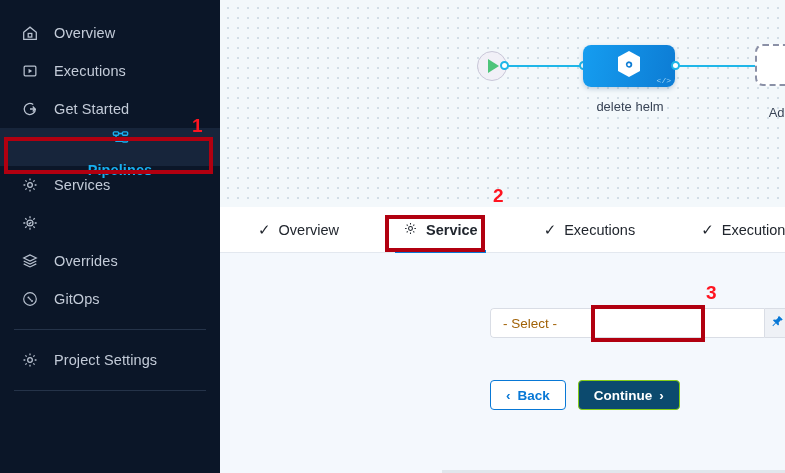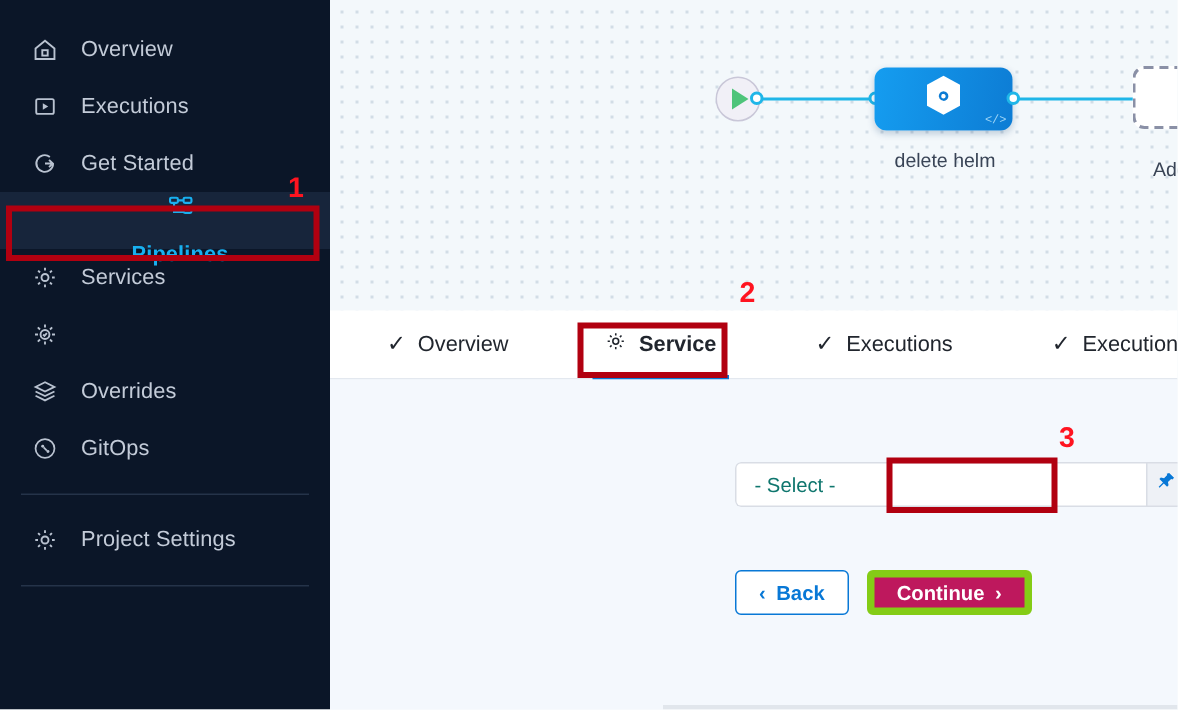--- a/index.html
+++ b/index.html
@@ -151,7 +151,7 @@
     flex: 1; background: #ffffff; border: 1px solid #d9dde5;
     border-right: none; border-radius: 4px 0 0 4px;
     display: flex; align-items: center; padding-left: 12px;
-    font-size: 13.5px; color: #0f766e; cursor: pointer;
+    font-size: 13.5px; color: #a16207; cursor: pointer;
   }
   .pin-btn {
     width: 26px; background: #eef1f6; border: 1px solid #d9dde5;

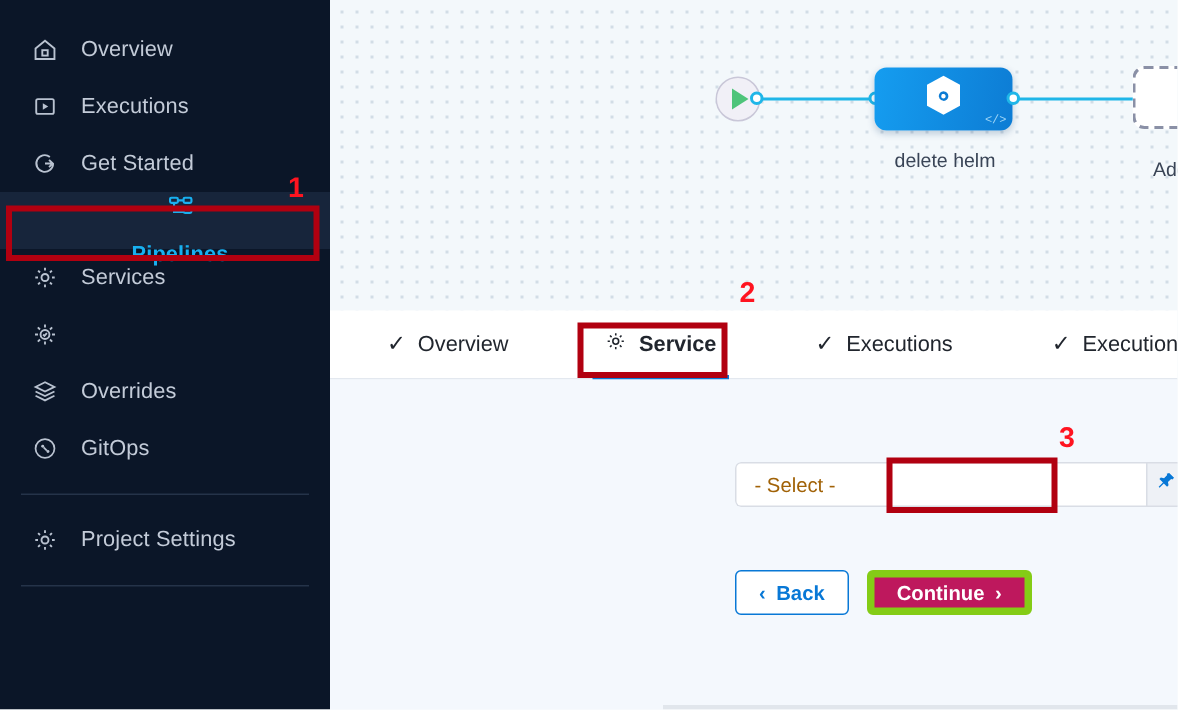--- a/index.html
+++ b/index.html
@@ -166,7 +166,7 @@
     font-weight: bold; cursor: pointer;
   }
   .btn-back { background: #ffffff; border: 1px solid #0878d6; color: #0878d6; }
-  .btn-continue { background: #be185d; border: 5px solid #84cc16; color: #ffffff; }
+  .btn-continue { background: #0c4a6e; border: 1px solid #84cc16; color: #ffffff; }
 
   
   .anno-box {

